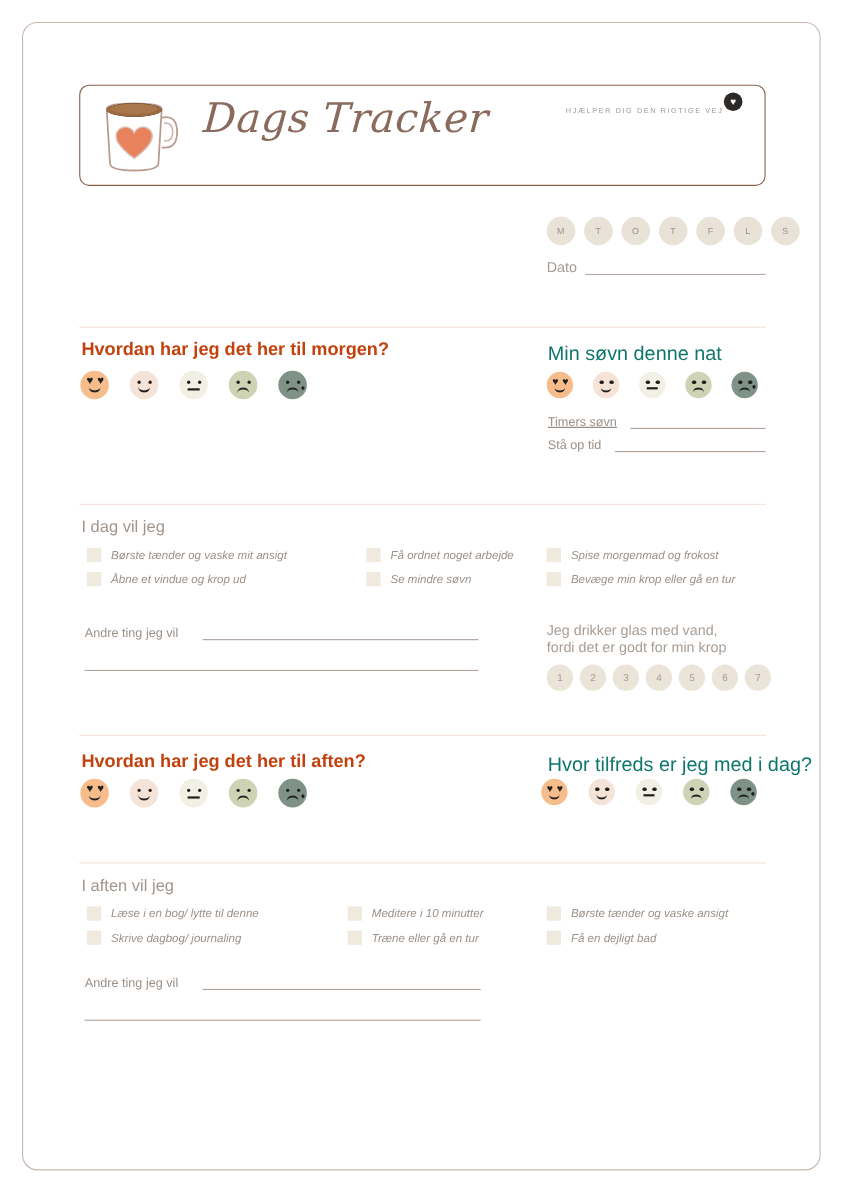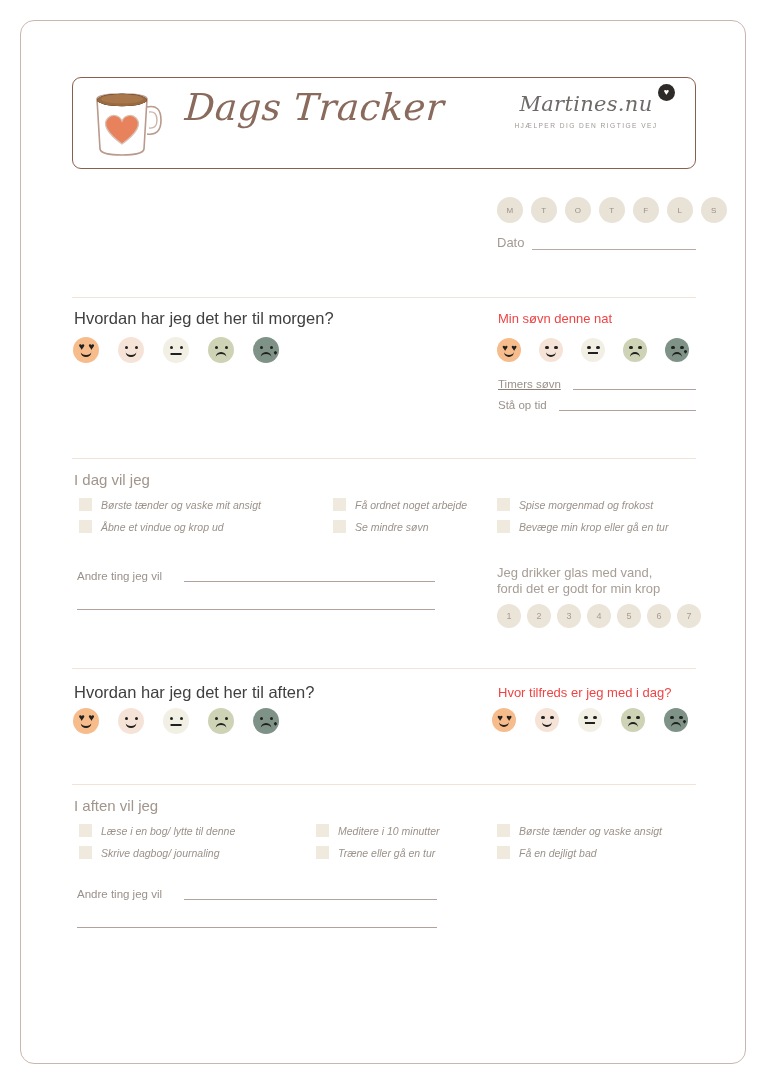--- a/index.html
+++ b/index.html
@@ -86,7 +86,6 @@
     <div class="logo-heart">
         <span>♥</span>
       </div>
-    <div class="logo-name">Martines.nu</div>
     <div class="logo-tag">HJÆLPER DIG DEN RIGTIGE VEJ</div>
   </div>
 </div>

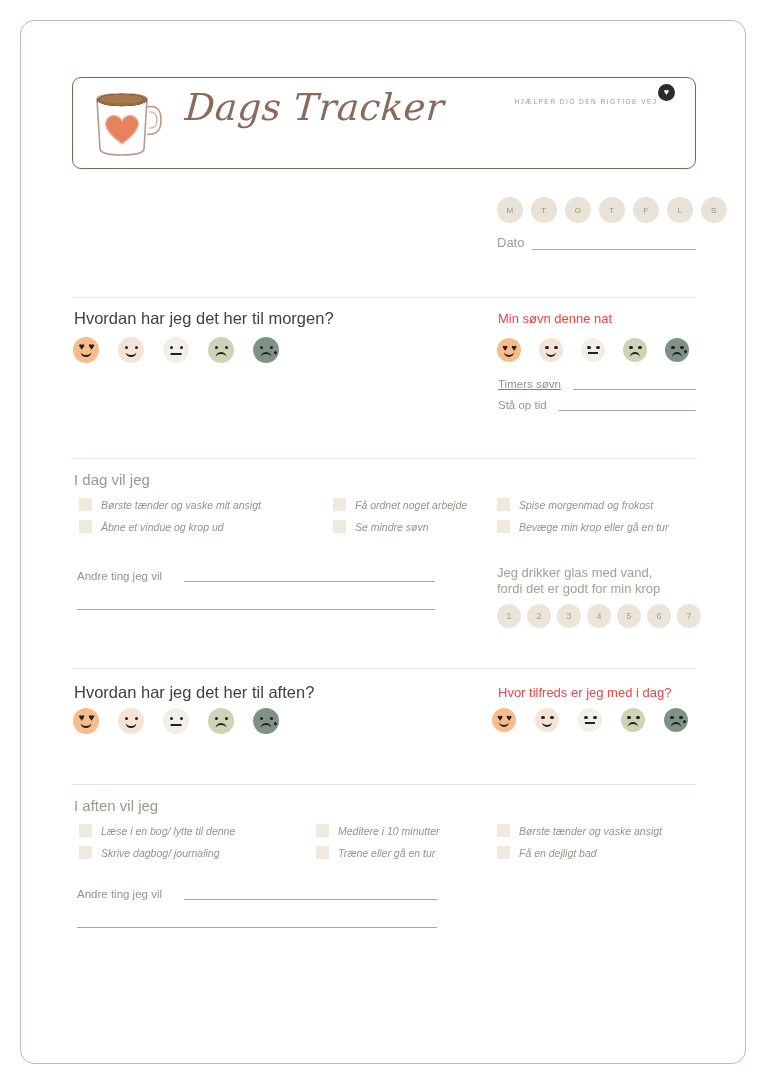--- a/index.html
+++ b/index.html
@@ -35,7 +35,7 @@
   .divider{position:absolute;left:72px;width:624px;height:0;border-top:1px solid #f2e3da;}
 
   
-  .h-big{font-size:16.5px;color:#404040;font-weight:400;}
+  .h-big{font-size:16.5px;color:#c2410c;font-weight:700;}
   .h-mid{font-size:13px;color:#ef4444;font-weight:400;}
   .h-sec{font-size:15px;color:#a1958c;font-weight:400;}
 

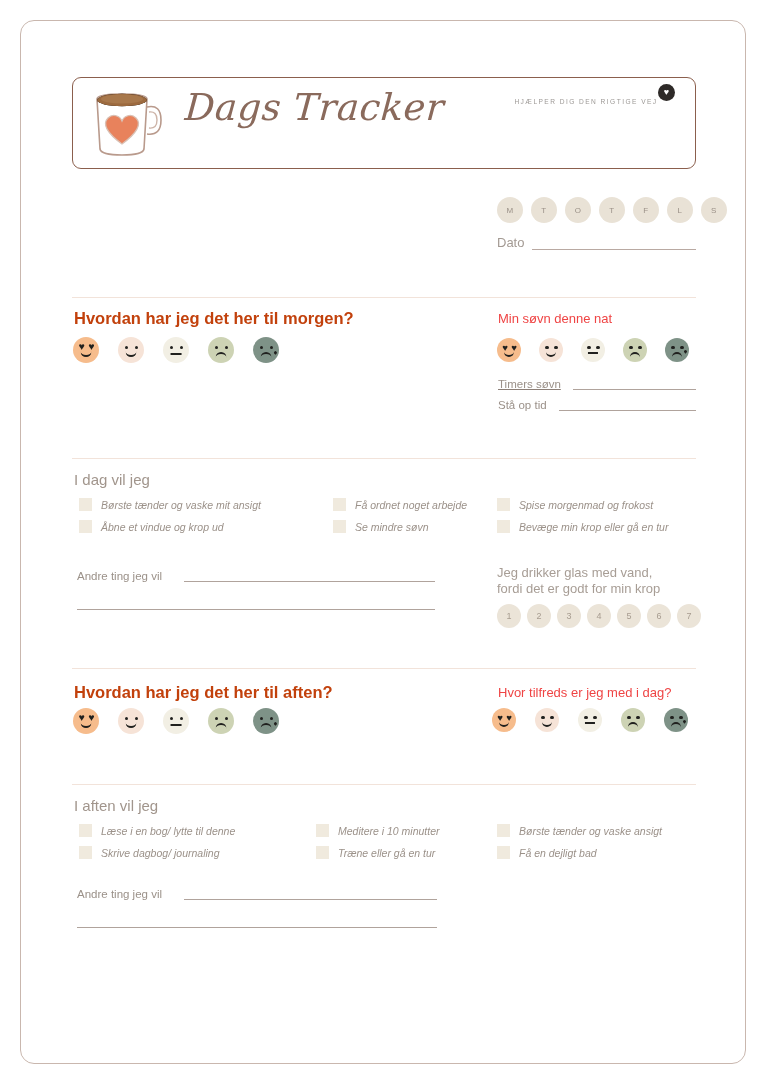--- a/index.html
+++ b/index.html
@@ -36,7 +36,7 @@
 
   
   .h-big{font-size:16.5px;color:#c2410c;font-weight:700;}
-  .h-mid{font-size:13px;color:#ef4444;font-weight:400;}
+  .h-mid{font-size:18px;color:#0f766e;font-weight:400;}
   .h-sec{font-size:15px;color:#a1958c;font-weight:400;}
 
   

